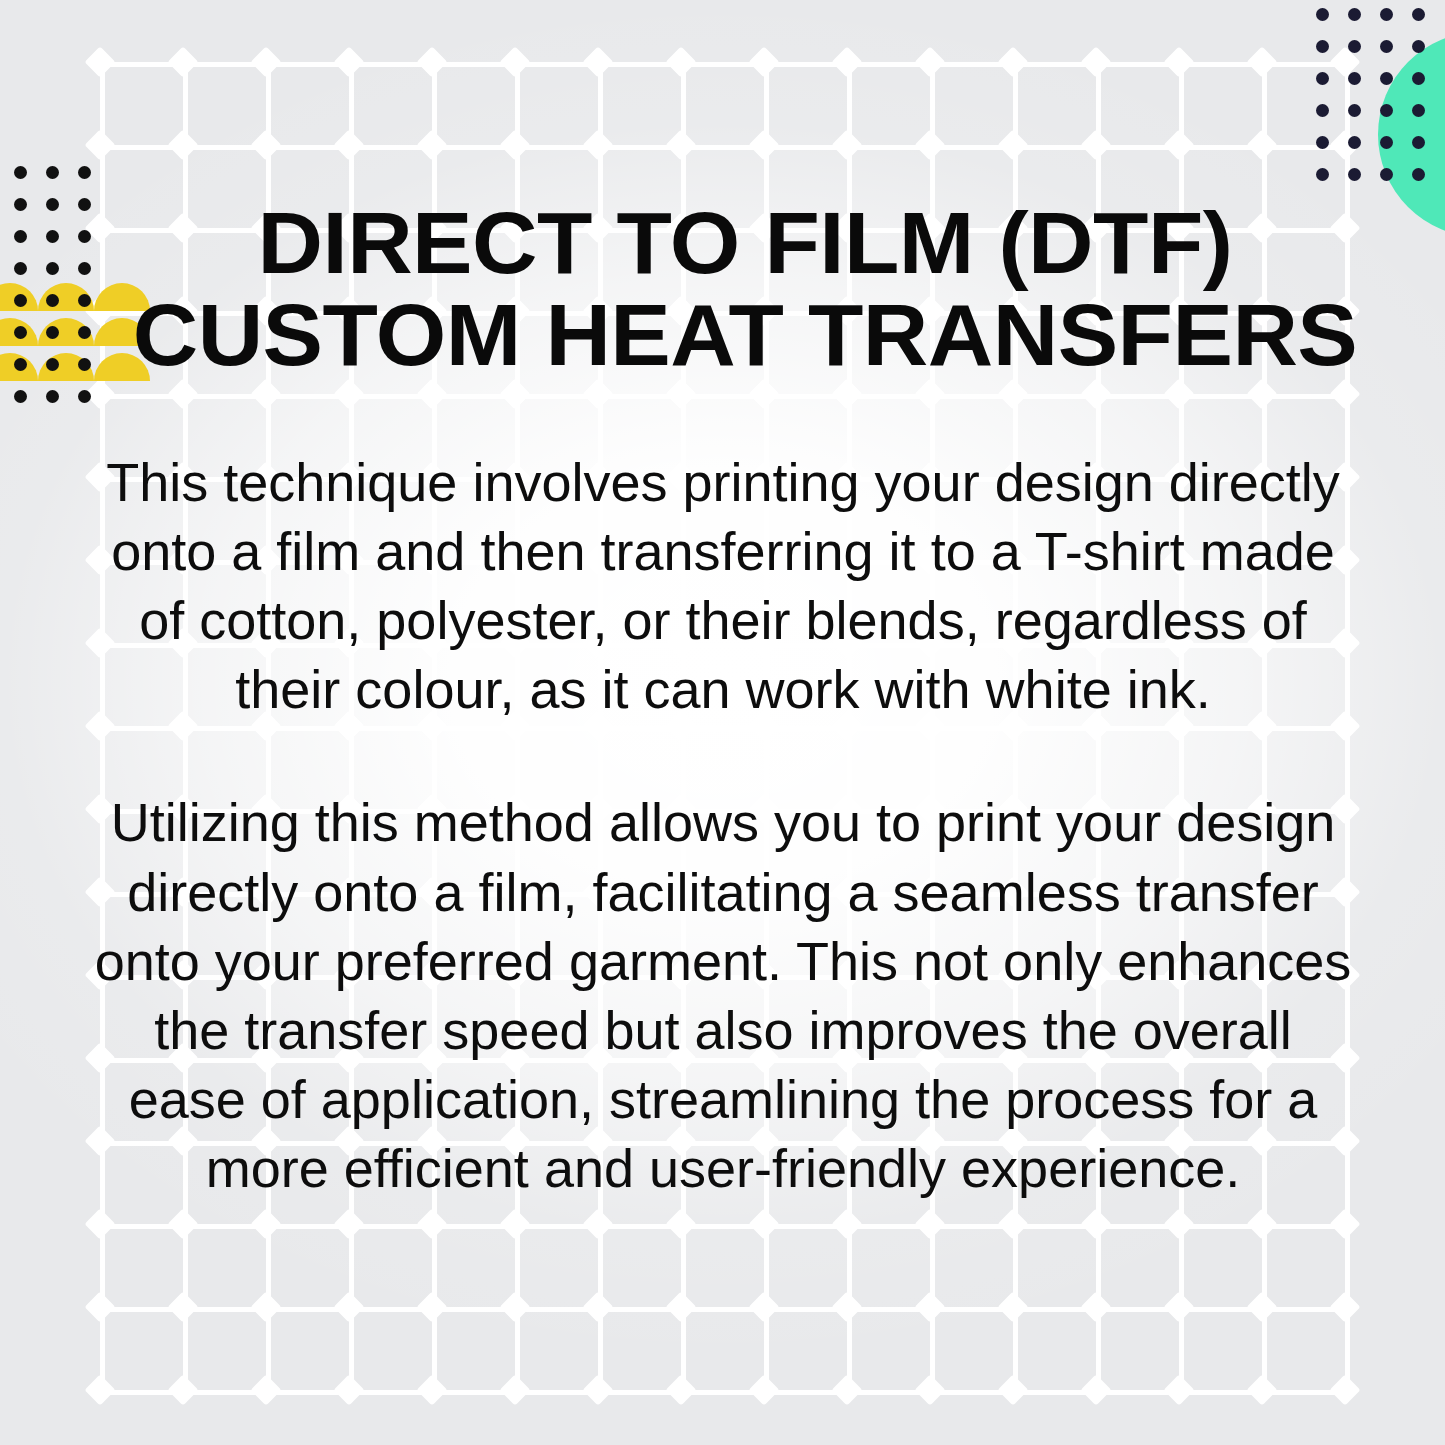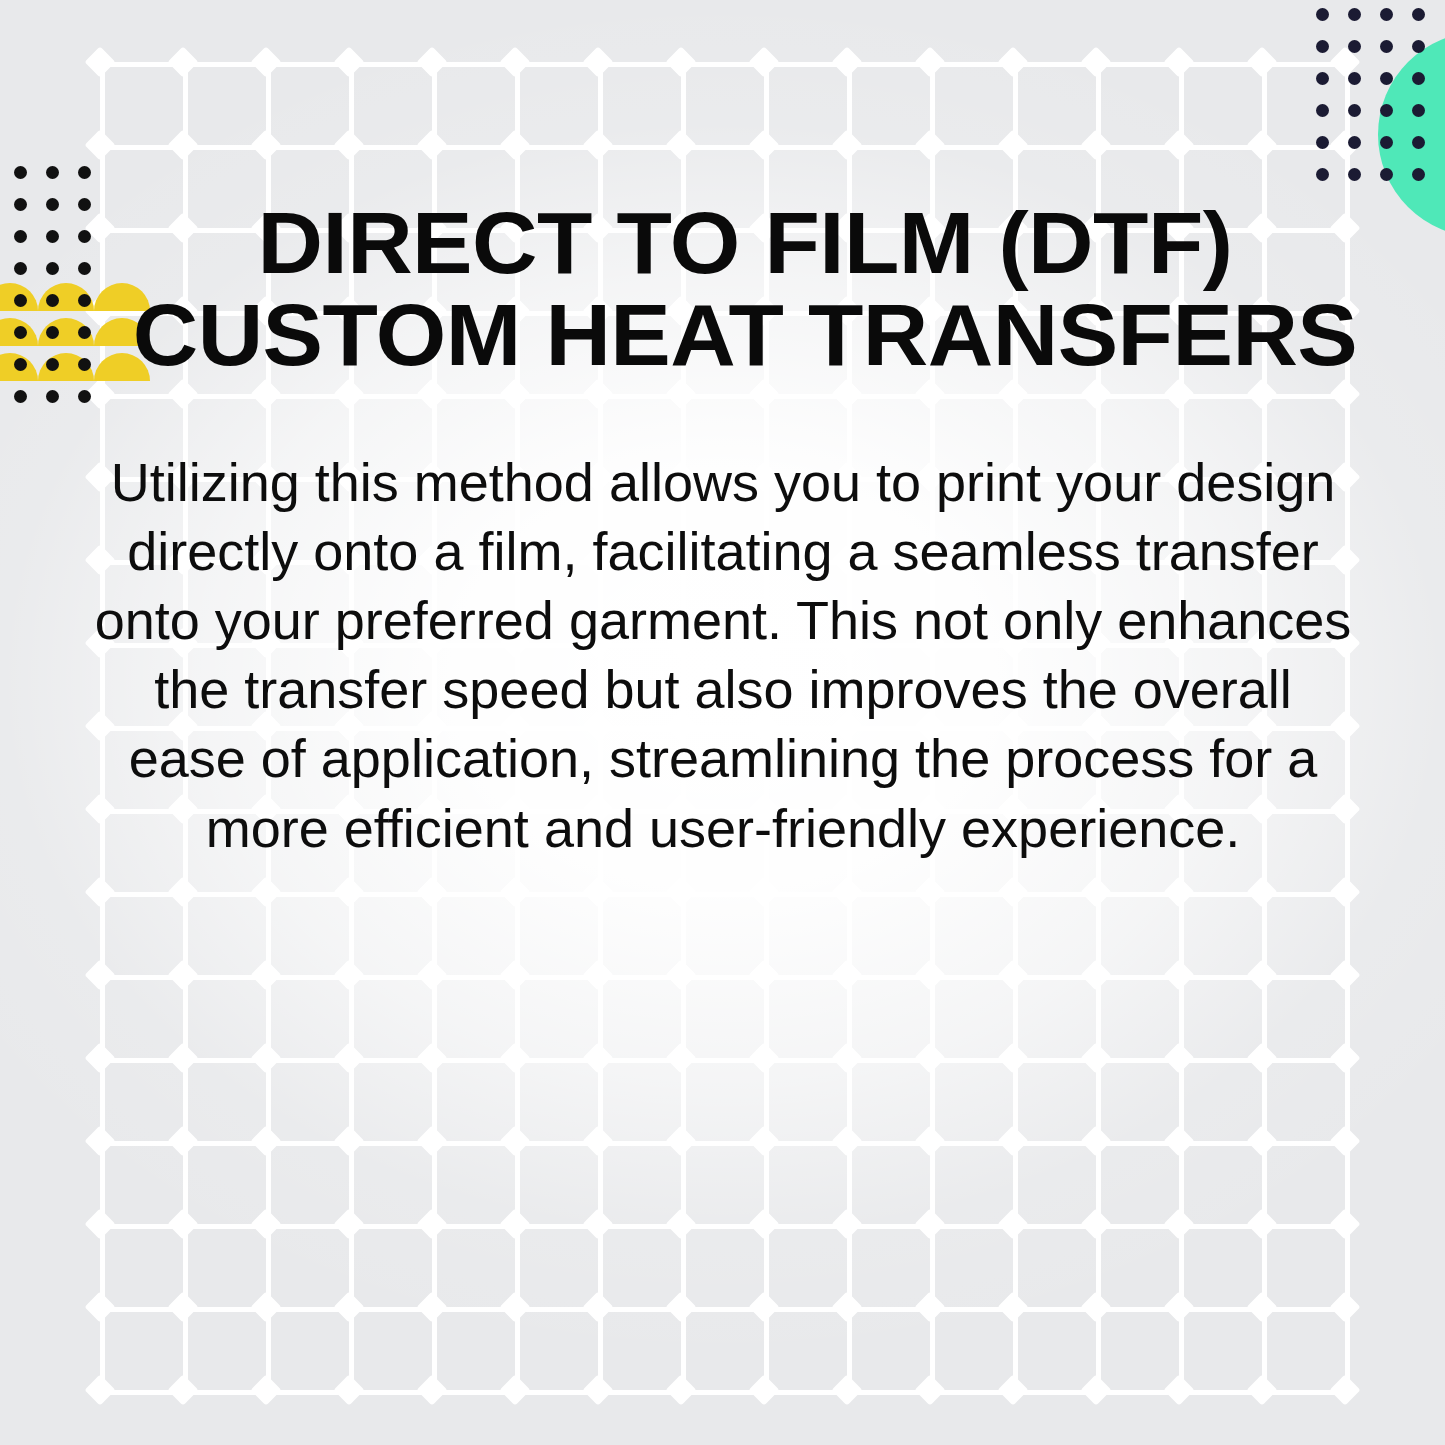--- a/index.html
+++ b/index.html
@@ -552,6 +552,7 @@
     </h1>
 
     <div class="body-block">
+      <p>This technique involves printing your design directly onto a film and then transferring it to a T-shirt made of cotton, polyester, or their blends, regardless of their colour, as it can work with white ink.</p>
       <p>Utilizing this method allows you to print your design directly onto a film, facilitating a seamless transfer onto your preferred garment. This not only enhances the transfer speed but also improves the overall ease of application, streamlining the process for a more efficient and user-friendly experience.</p>
     </div>
 

